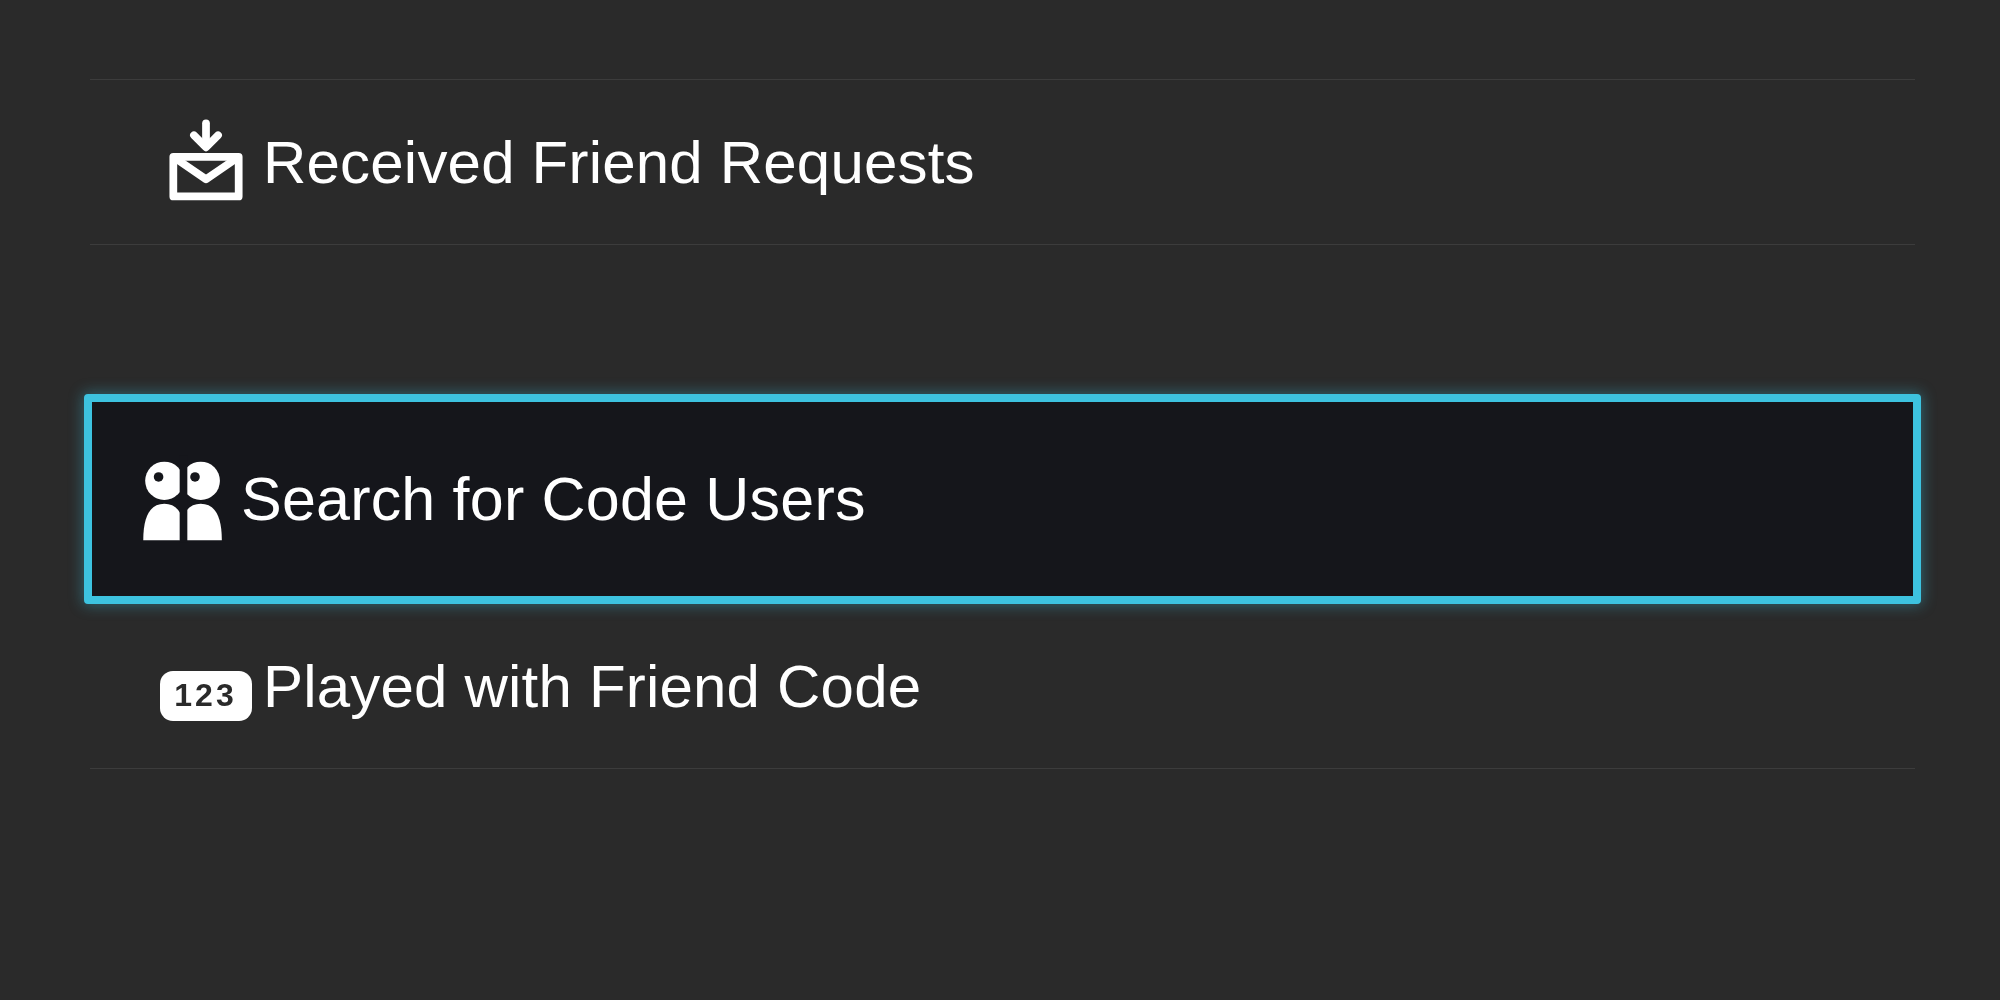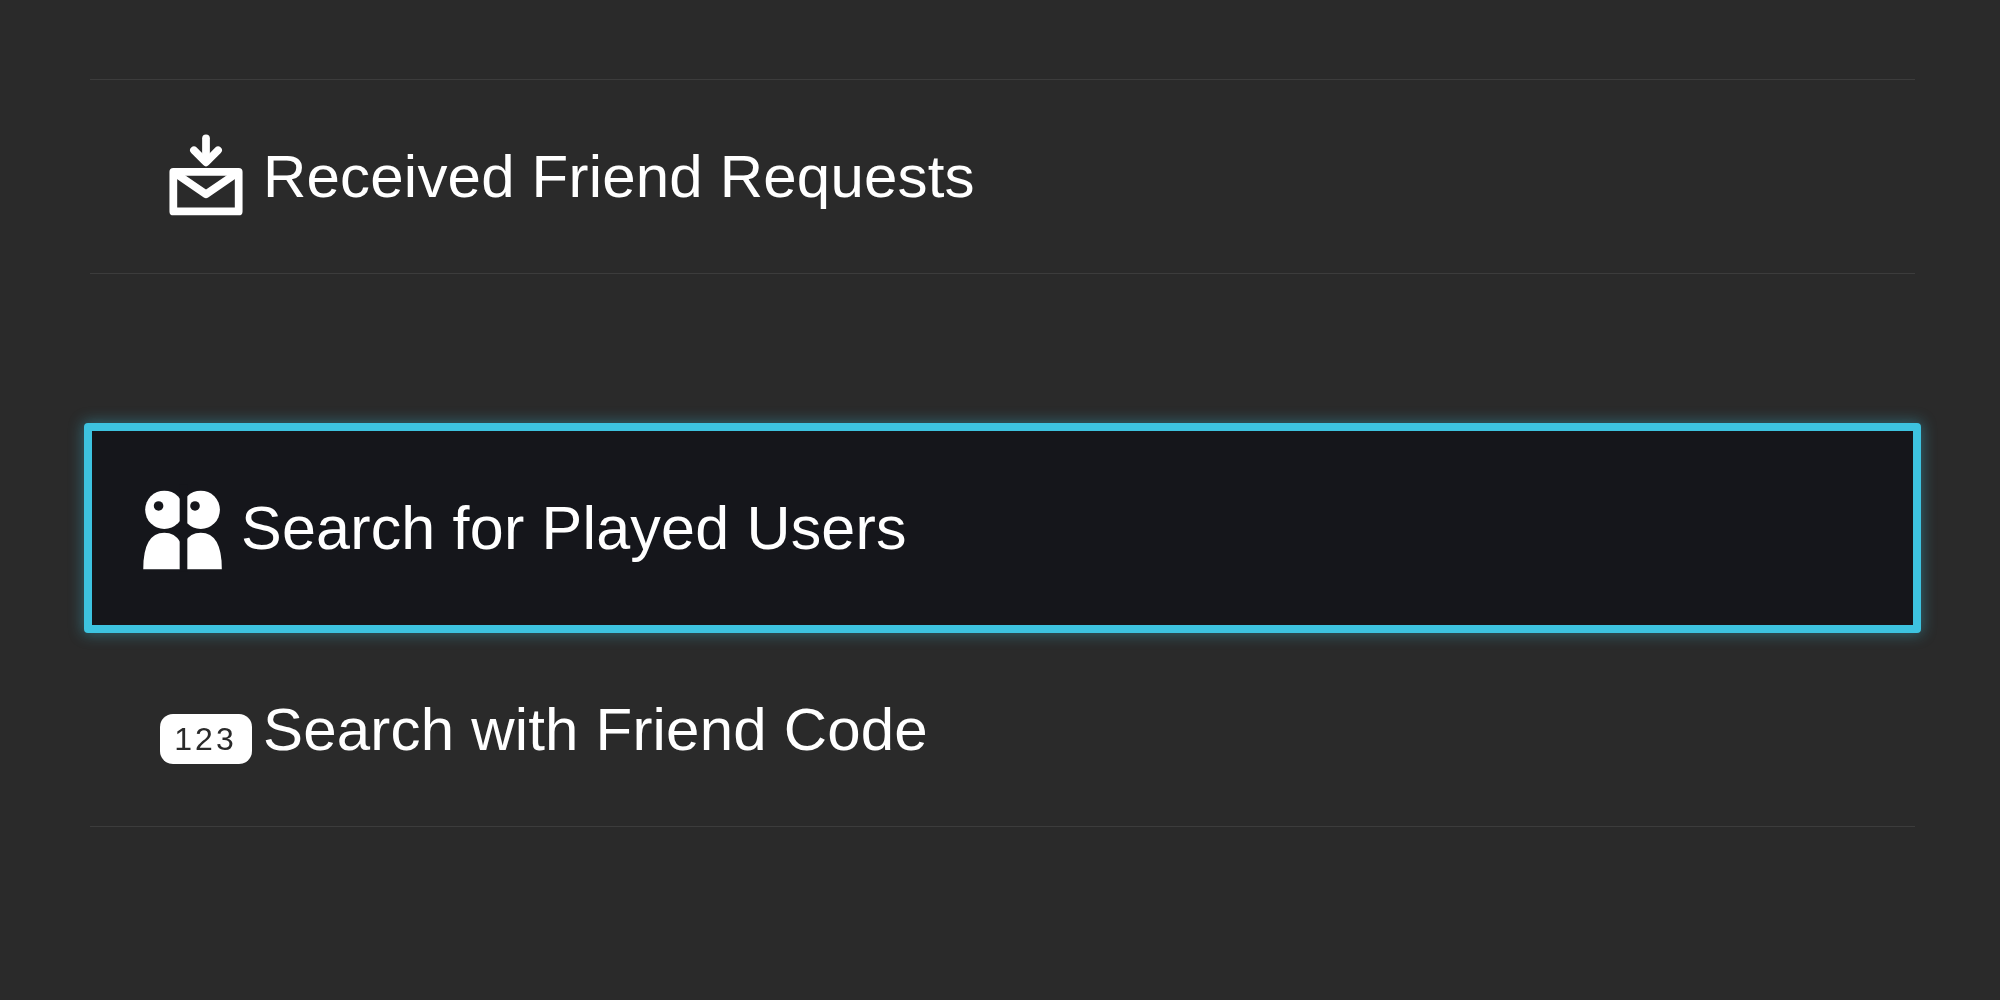--- a/index.html
+++ b/index.html
@@ -27,7 +27,7 @@
   }
 
   .menu-item {
-    height: 195px;
+    height: 166px;
     display: flex;
     align-items: center;
     border-top: 1.5px solid #3c3c3c;

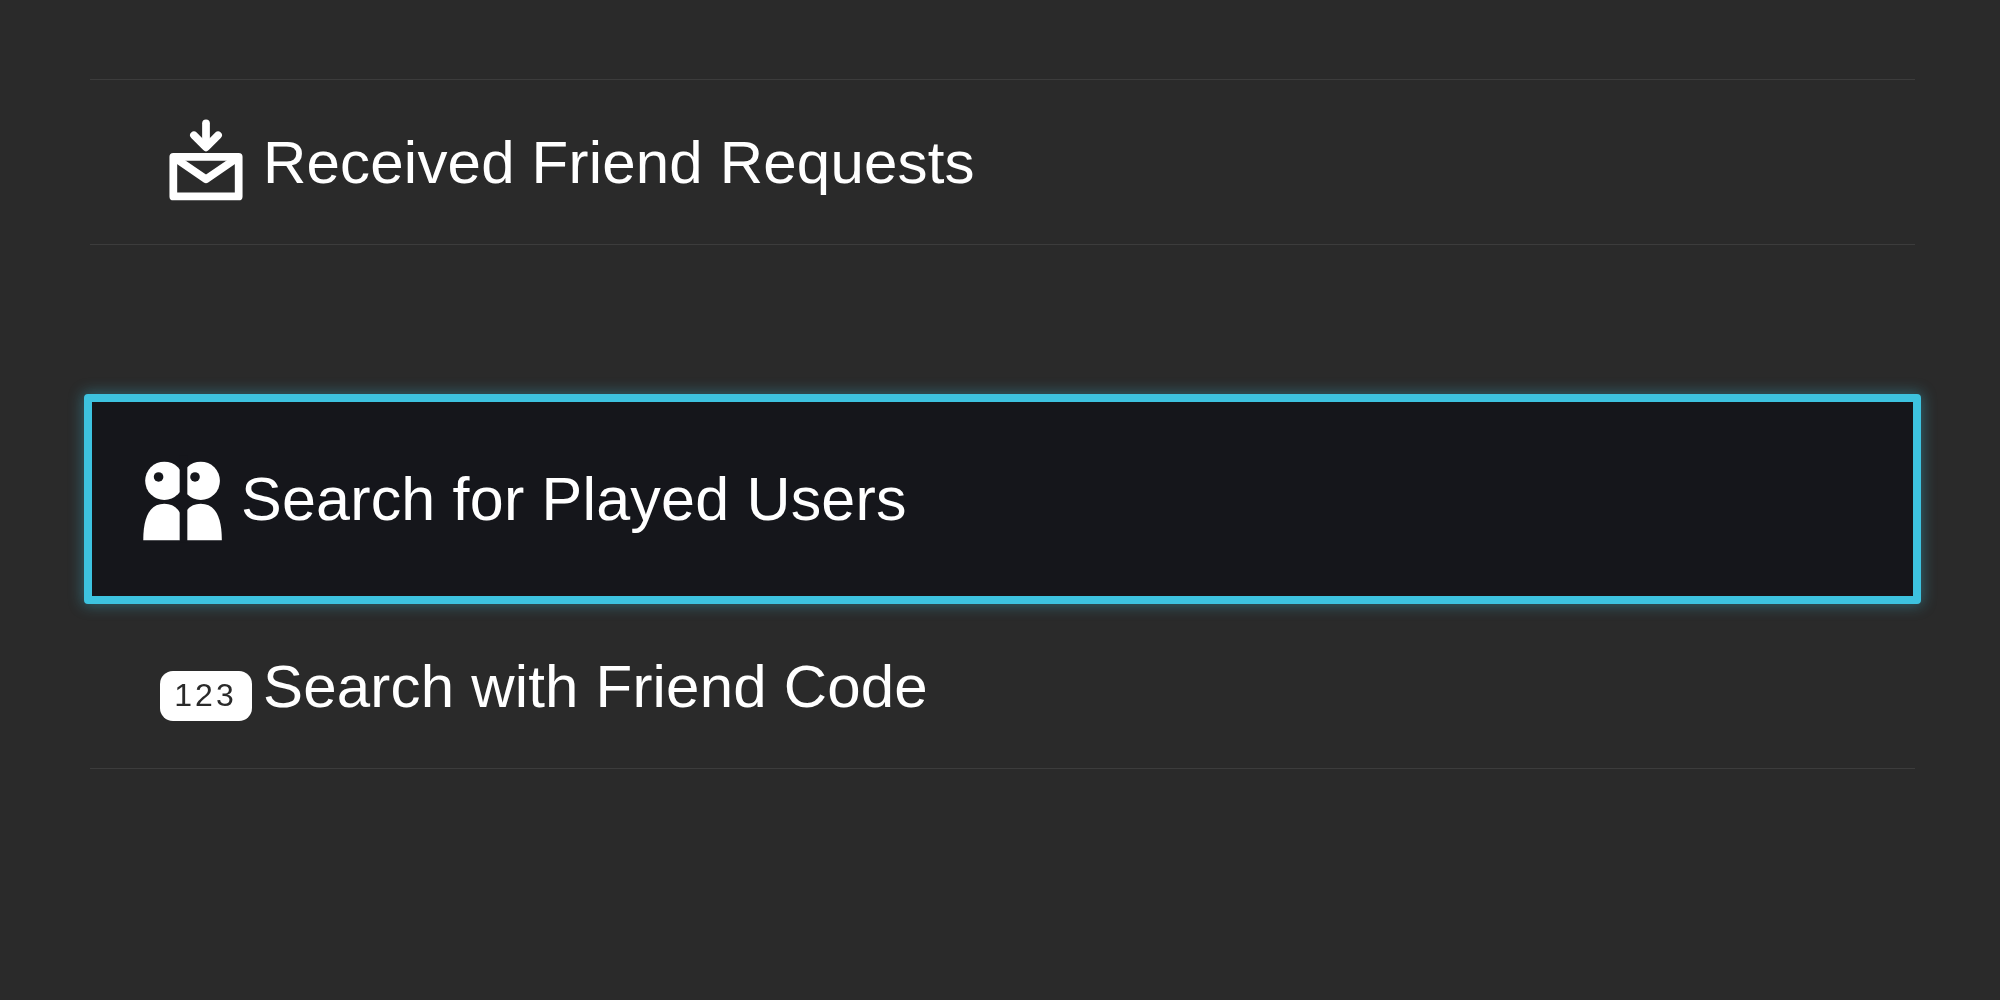--- a/index.html
+++ b/index.html
@@ -136,7 +136,7 @@
             <rect x="56" y="0" width="8" height="90" fill="#15161b"></rect>
           </svg>
         </span>
-        <span class="item-label">Search for Played Users</span>
+        <span class="item-label">Search for Code Users</span>
       </div>
     </div>
 

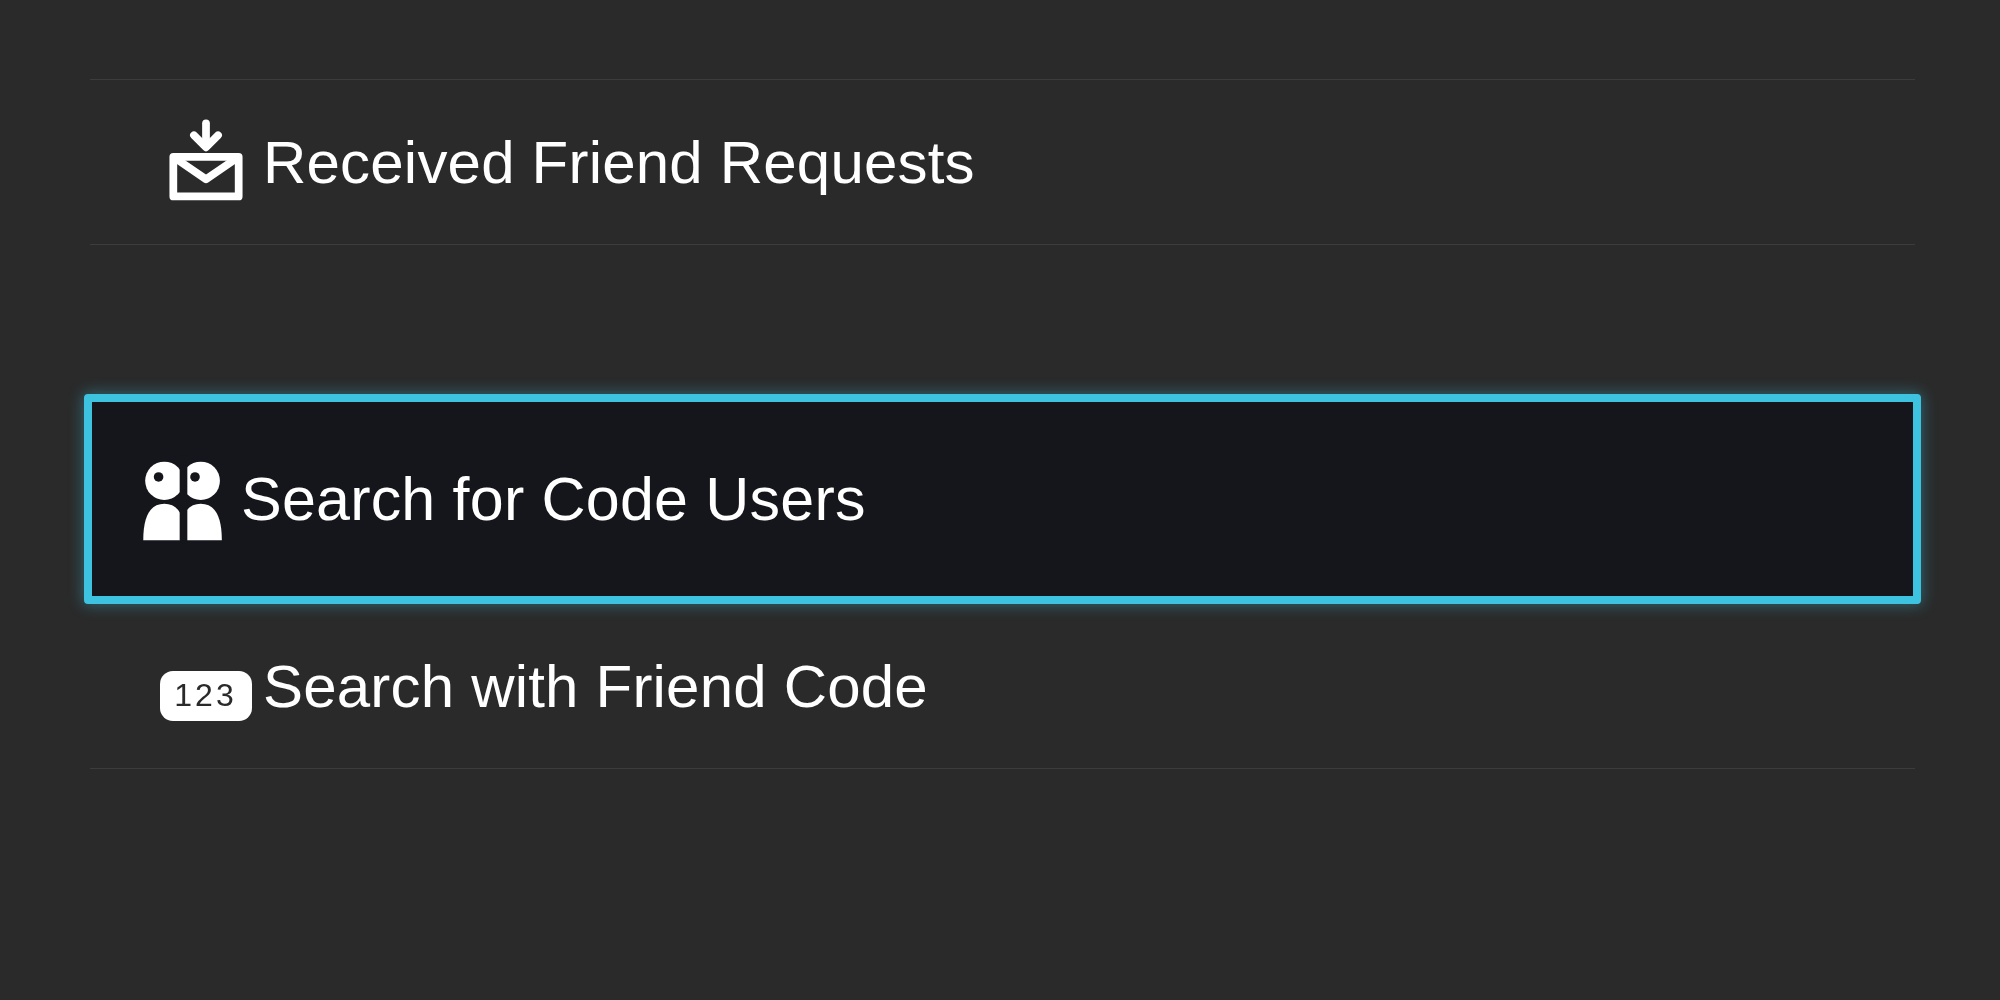--- a/index.html
+++ b/index.html
@@ -89,7 +89,7 @@
     height: 50px;
     background: #ffffff;
     color: #2a2a2a;
-    font-weight: 400;
+    font-weight: 700;
     font-size: 32px;
     letter-spacing: 3px;
     border-radius: 13px;

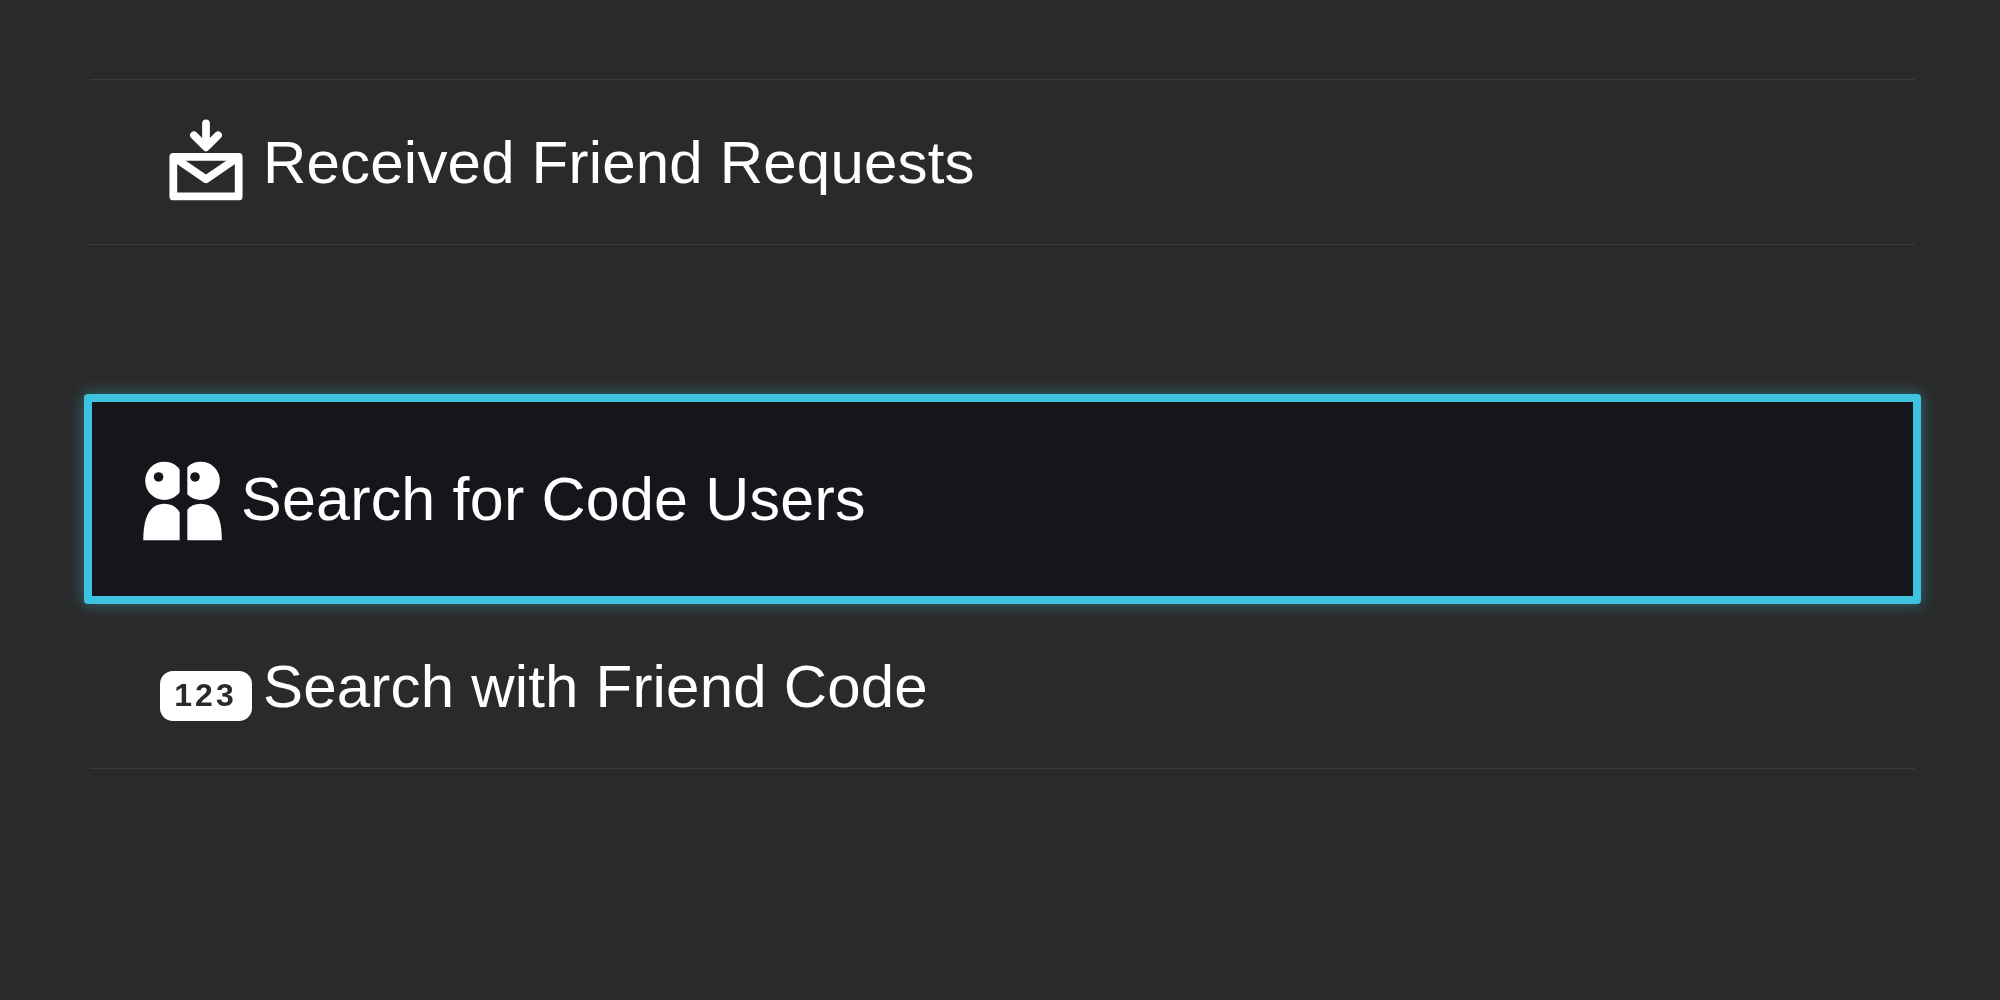--- a/index.html
+++ b/index.html
@@ -145,7 +145,7 @@
       <span class="item-icon">
         <span class="badge-123">123</span>
       </span>
-      <span class="item-label">Search with Friend Code</span>
+      <span class="item-label">Played with Friend Code</span>
     </div>
 
   </div>

